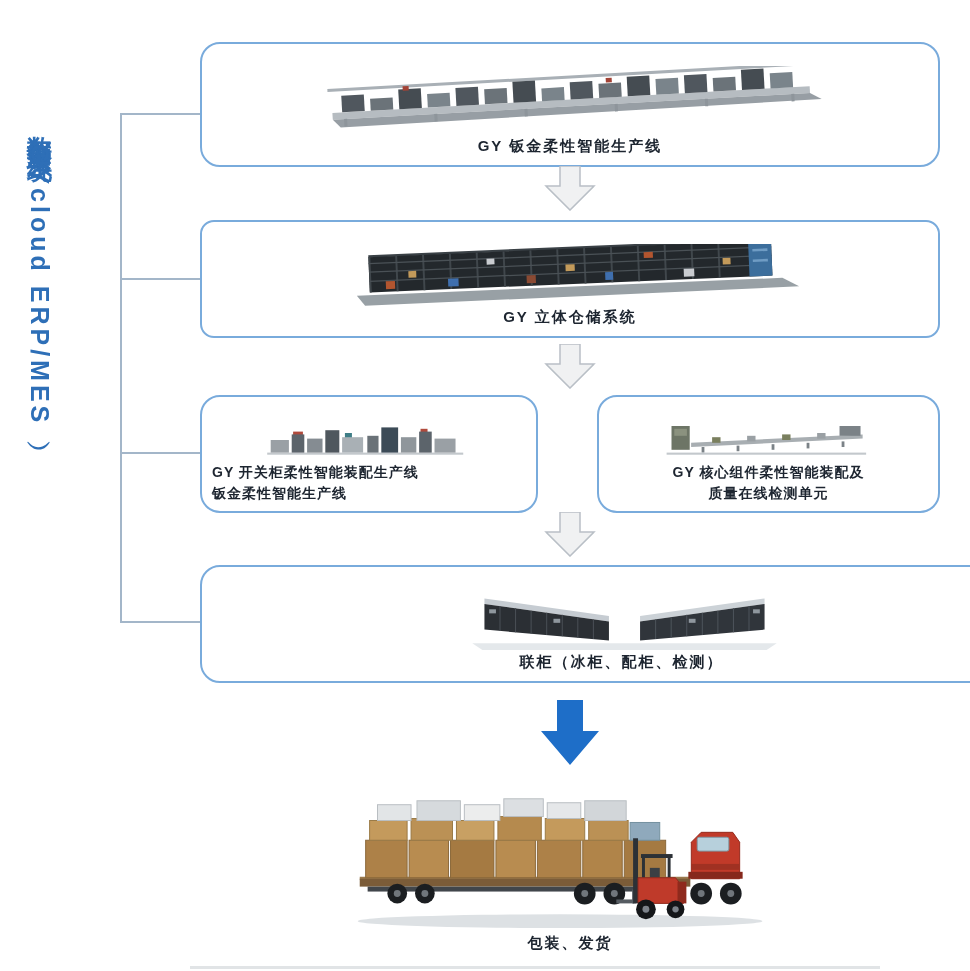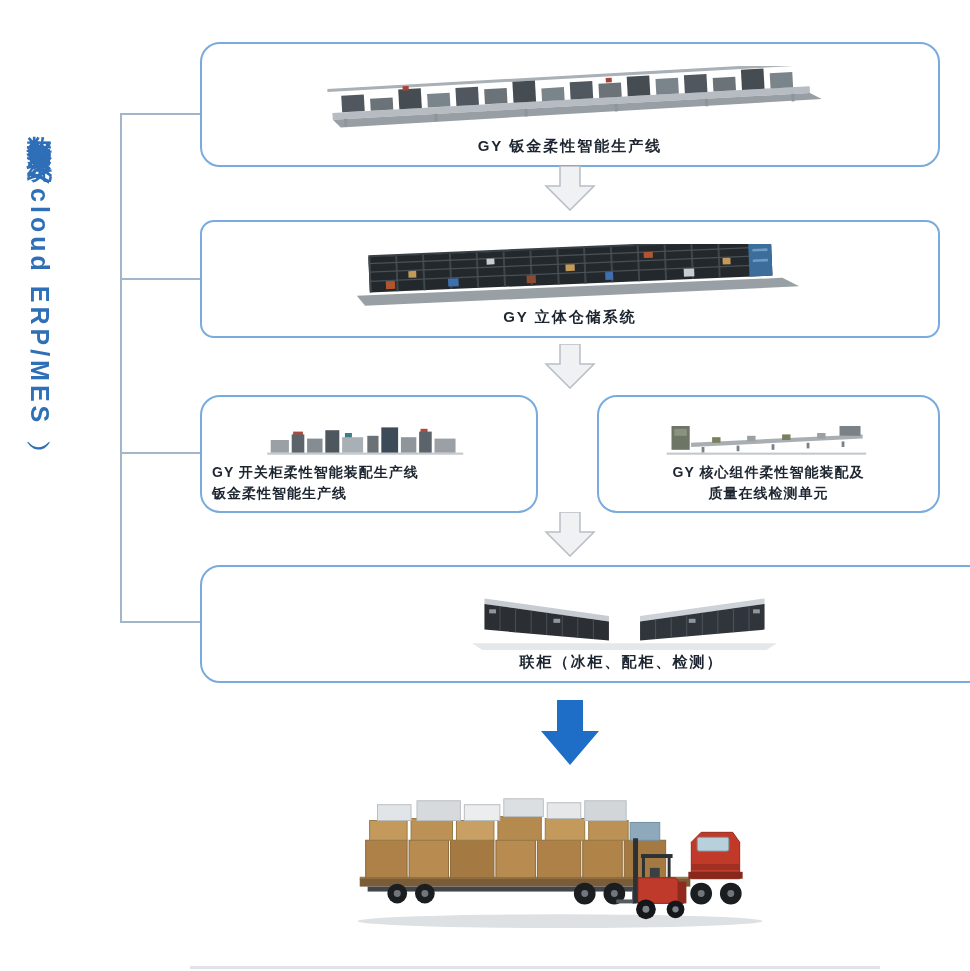--- a/index.html
+++ b/index.html
@@ -271,6 +271,7 @@
     </svg>
   </div>
 
+  <div class="ship-label">包装、发货</div>
 
   <div class="artifact"></div>
 

